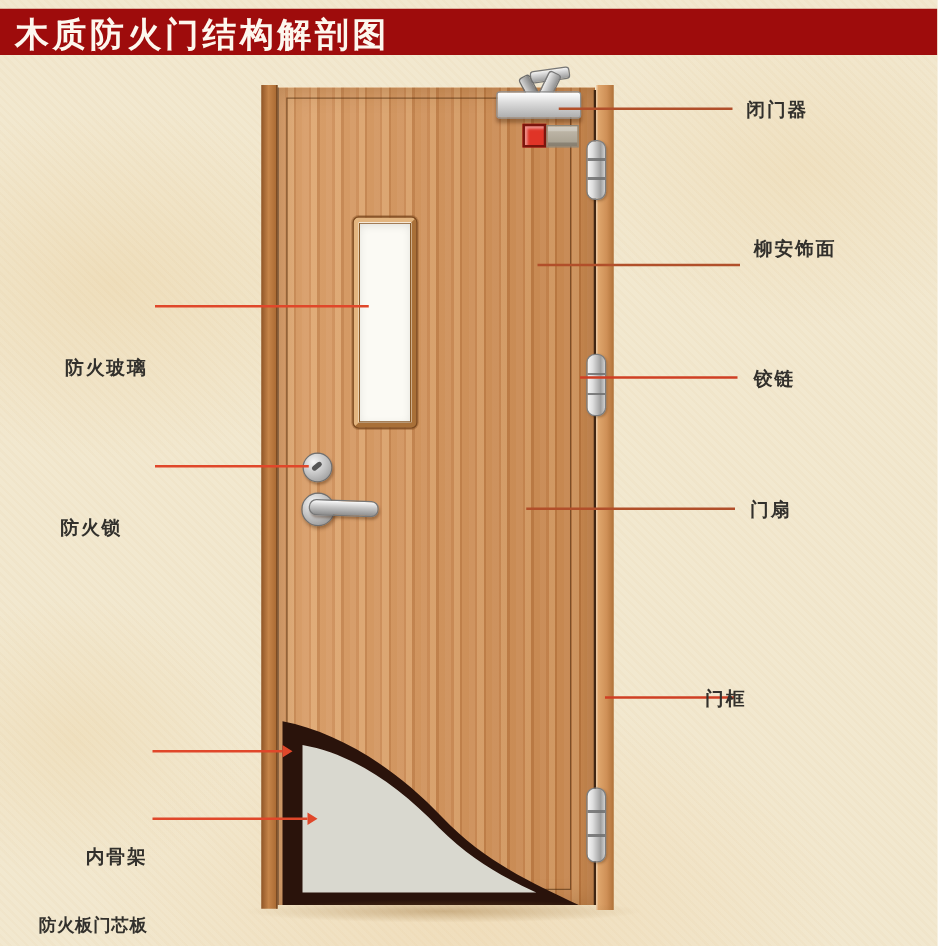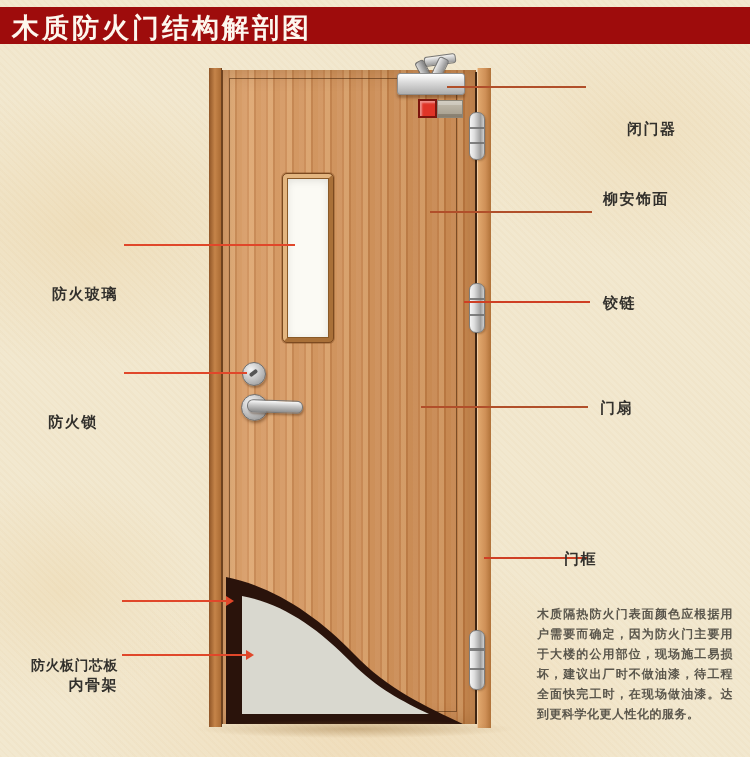--- a/index.html
+++ b/index.html
@@ -195,7 +195,7 @@
   <div class="lbl ra" style="left:28px;top:628px;width:90px;">内骨架</div>
   <div class="lbl ra" style="left:14px;top:609px;width:104px;font-size:14px;letter-spacing:.5px;">防火板门芯板</div>
 
-  <div class="lbl" style="left:627px;top:79px;margin-top:41px;">闭门器</div>
+  <div class="lbl" style="left:597px;top:79px;">闭门器</div>
   <div class="lbl" style="left:603px;top:190px;">柳安饰面</div>
   <div class="lbl" style="left:603px;top:294px;">铰链</div>
   <div class="lbl" style="left:600px;top:399px;">门扇</div>

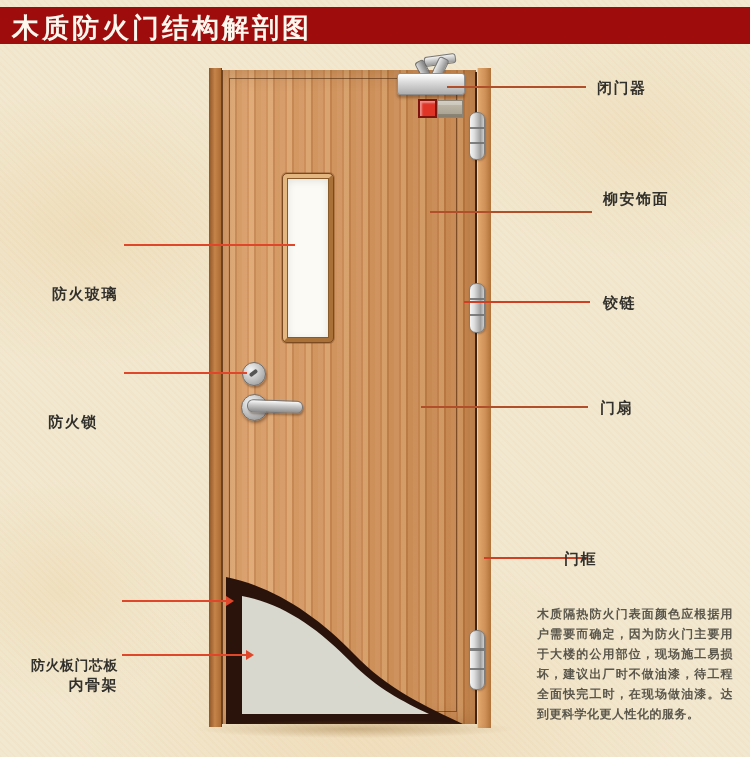--- a/index.html
+++ b/index.html
@@ -201,7 +201,6 @@
   <div class="lbl" style="left:600px;top:399px;">门扇</div>
   <div class="lbl" style="left:564px;top:550px;">门框</div>
 
-  <div class="desc">木质隔热防火门表面颜色应根据用户需要而确定，因为防火门主要用于大楼的公用部位，现场施工易损坏，建议出厂时不做油漆，待工程全面快完工时，在现场做油漆。达到更科学化更人性化的服务。</div>
 
 </div>
 

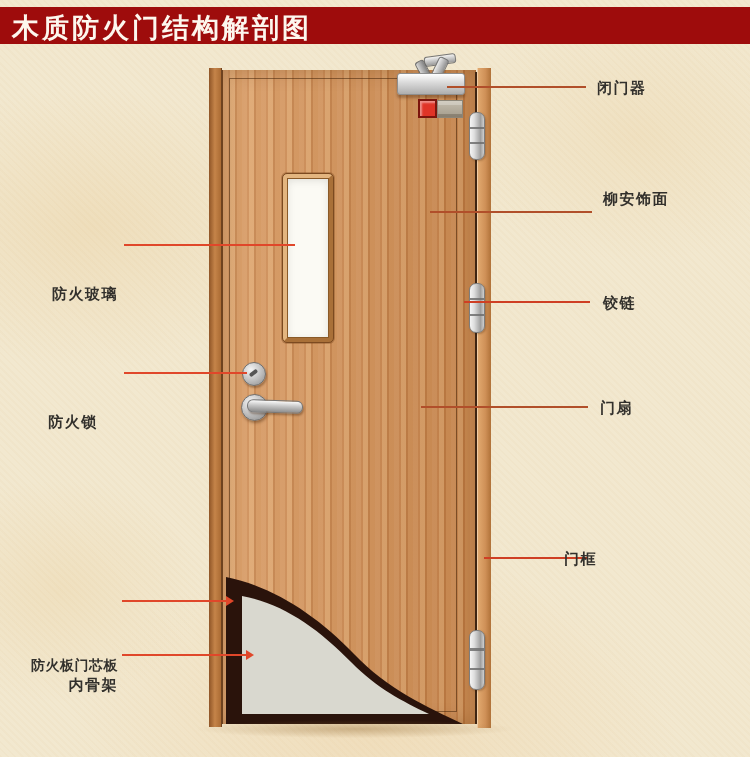--- a/index.html
+++ b/index.html
@@ -193,7 +193,7 @@
   <div class="lbl ra" style="left:28px;top:237px;width:90px;">防火玻璃</div>
   <div class="lbl ra" style="left:28px;top:365px;width:90px;text-align:center;">防火锁</div>
   <div class="lbl ra" style="left:28px;top:628px;width:90px;">内骨架</div>
-  <div class="lbl ra" style="left:14px;top:609px;width:104px;font-size:14px;letter-spacing:.5px;">防火板门芯板</div>
+  <div class="lbl ra" style="left:14px;top:684px;width:104px;font-size:14px;letter-spacing:.5px;">防火板门芯板</div>
 
   <div class="lbl" style="left:597px;top:79px;">闭门器</div>
   <div class="lbl" style="left:603px;top:190px;">柳安饰面</div>

